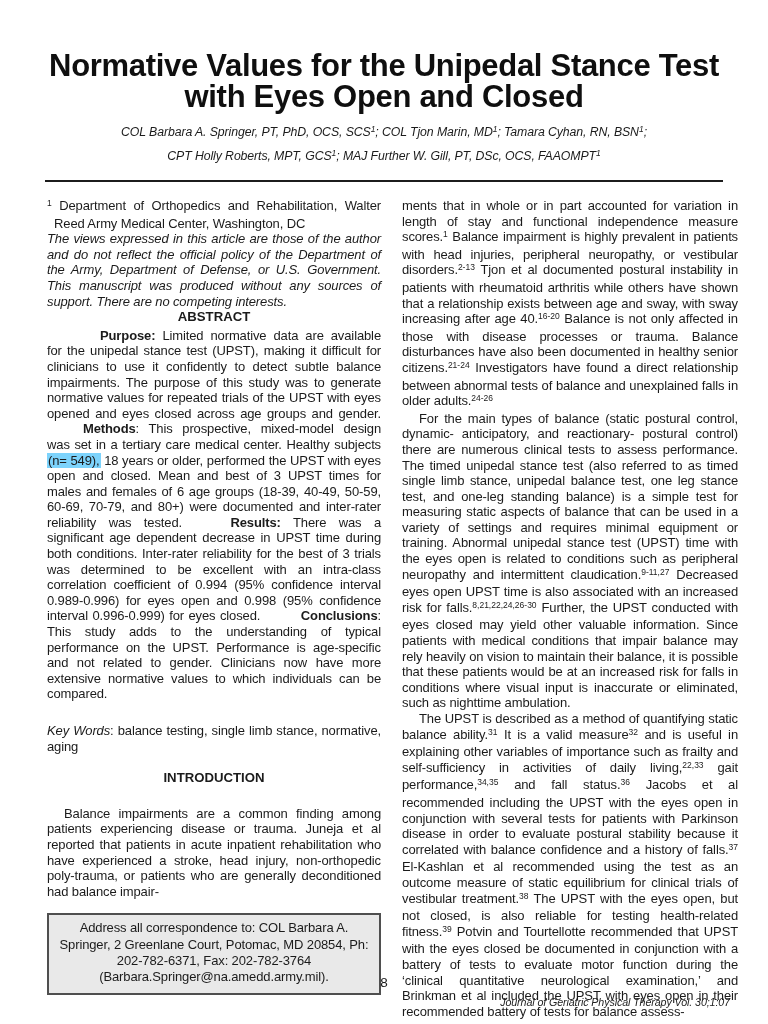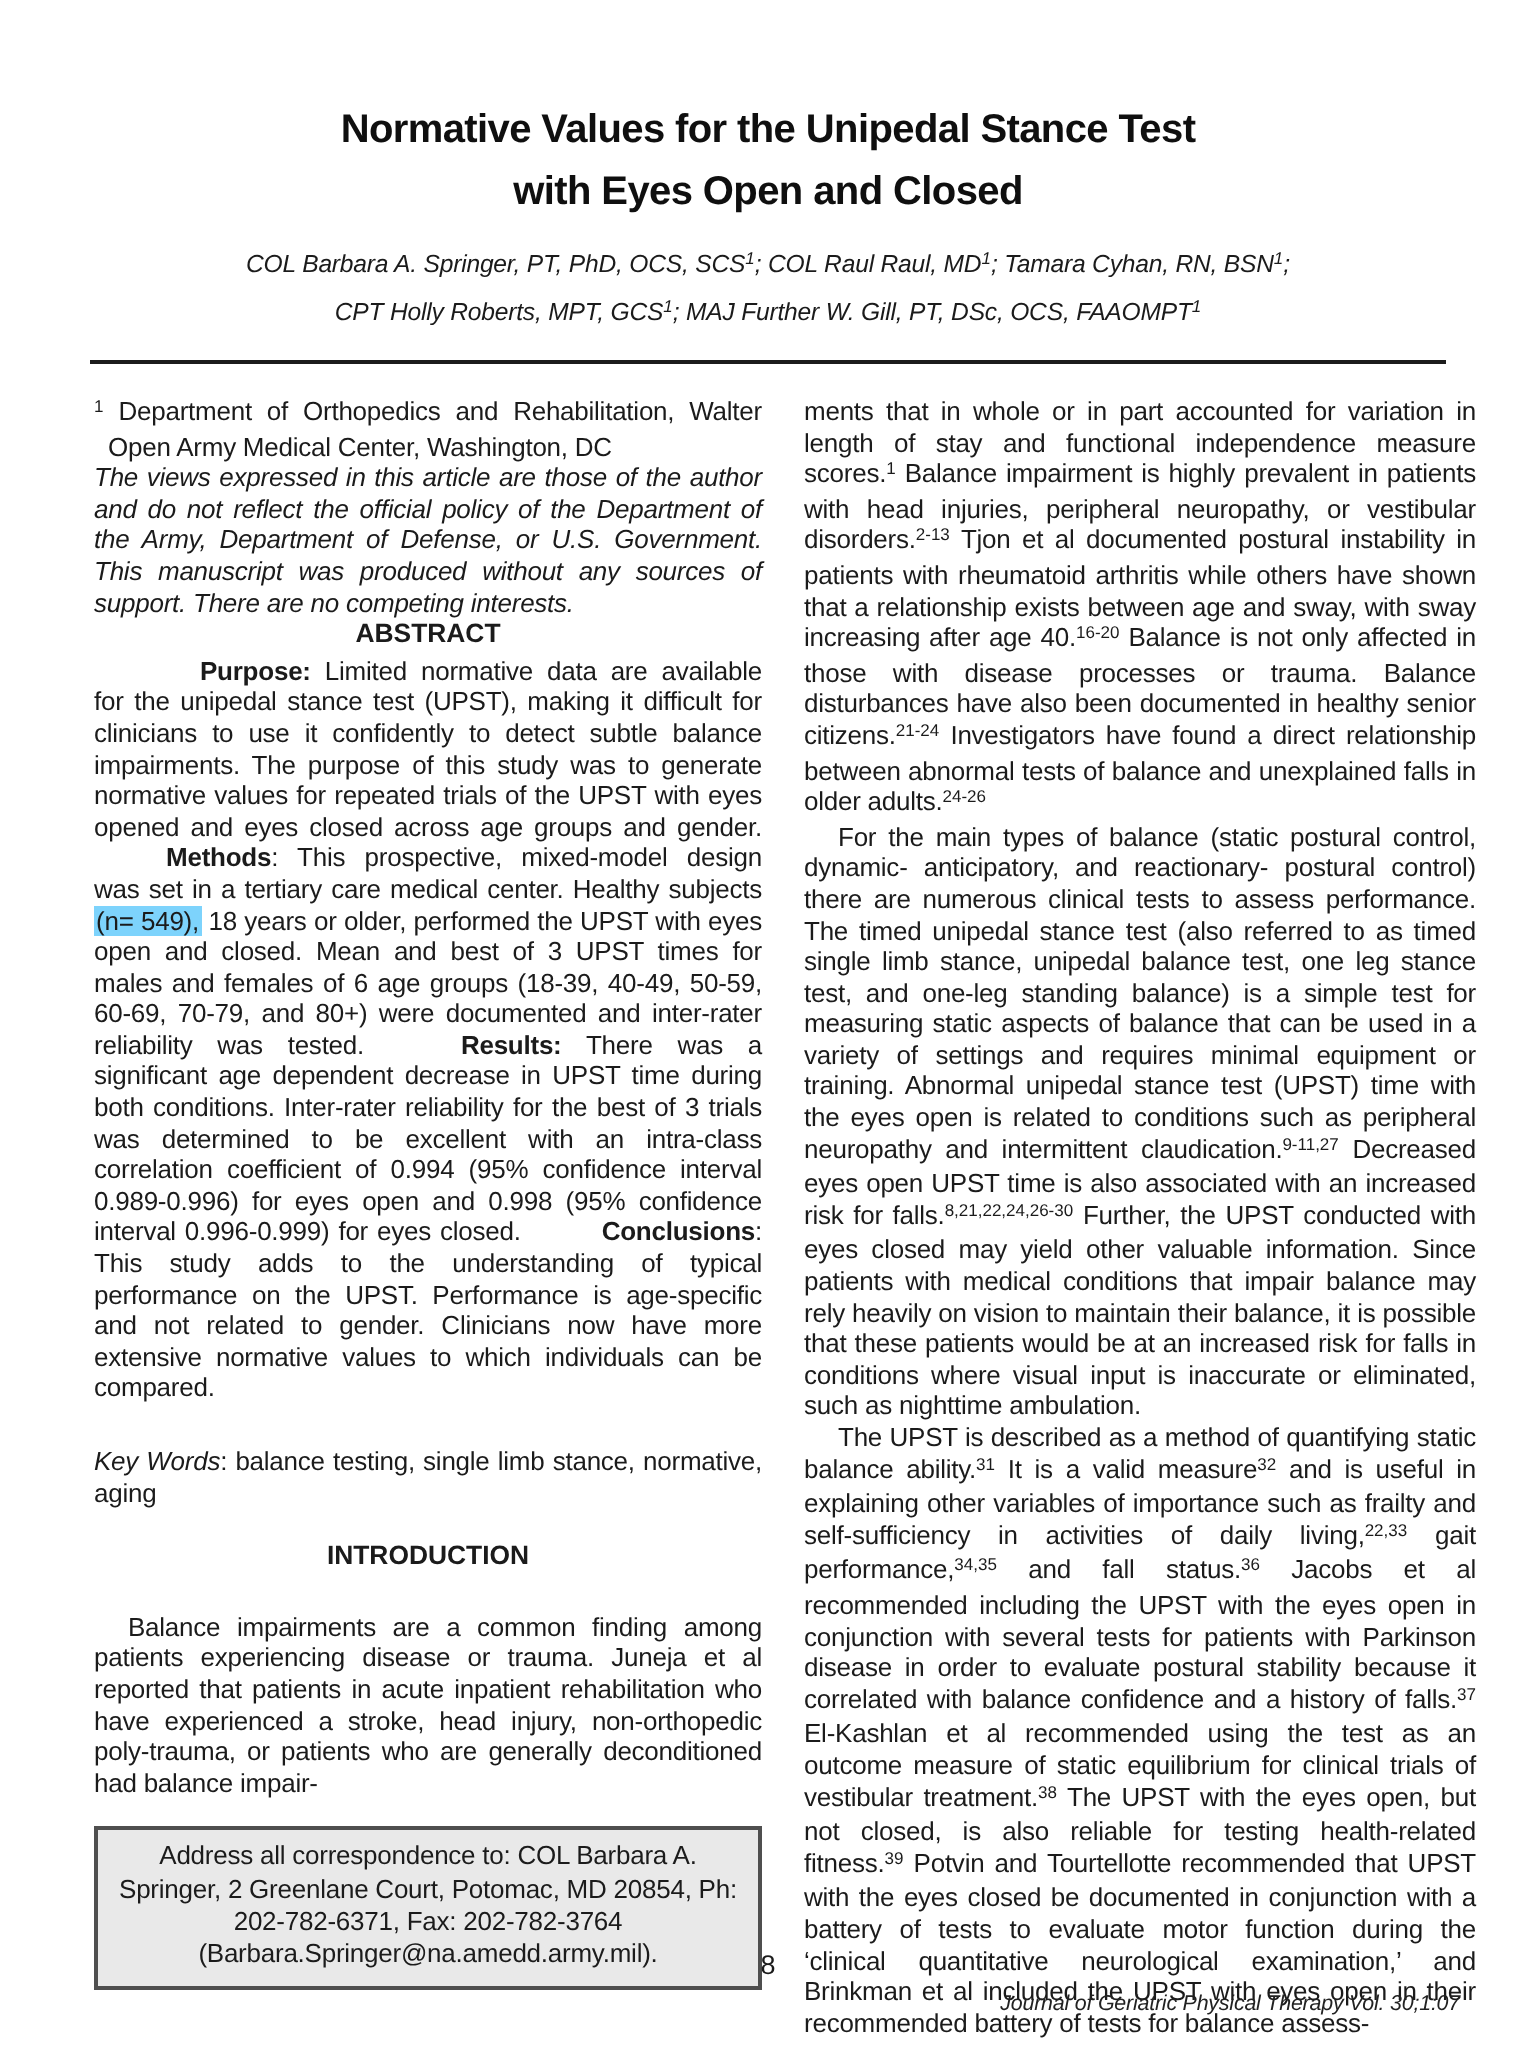--- a/index.html
+++ b/index.html
@@ -9,7 +9,7 @@
   }
   .title{
     position:absolute;top:50px;left:0;right:0;text-align:center;
-    font-size:20px;font-weight:700;line-height:31px;letter-spacing:-0.3px;color:#0f0f0f;
+    font-size:31px;font-weight:700;line-height:31px;letter-spacing:-0.3px;color:#0f0f0f;
   }
   .authors{
     position:absolute;top:121px;left:0;right:0;text-align:center;

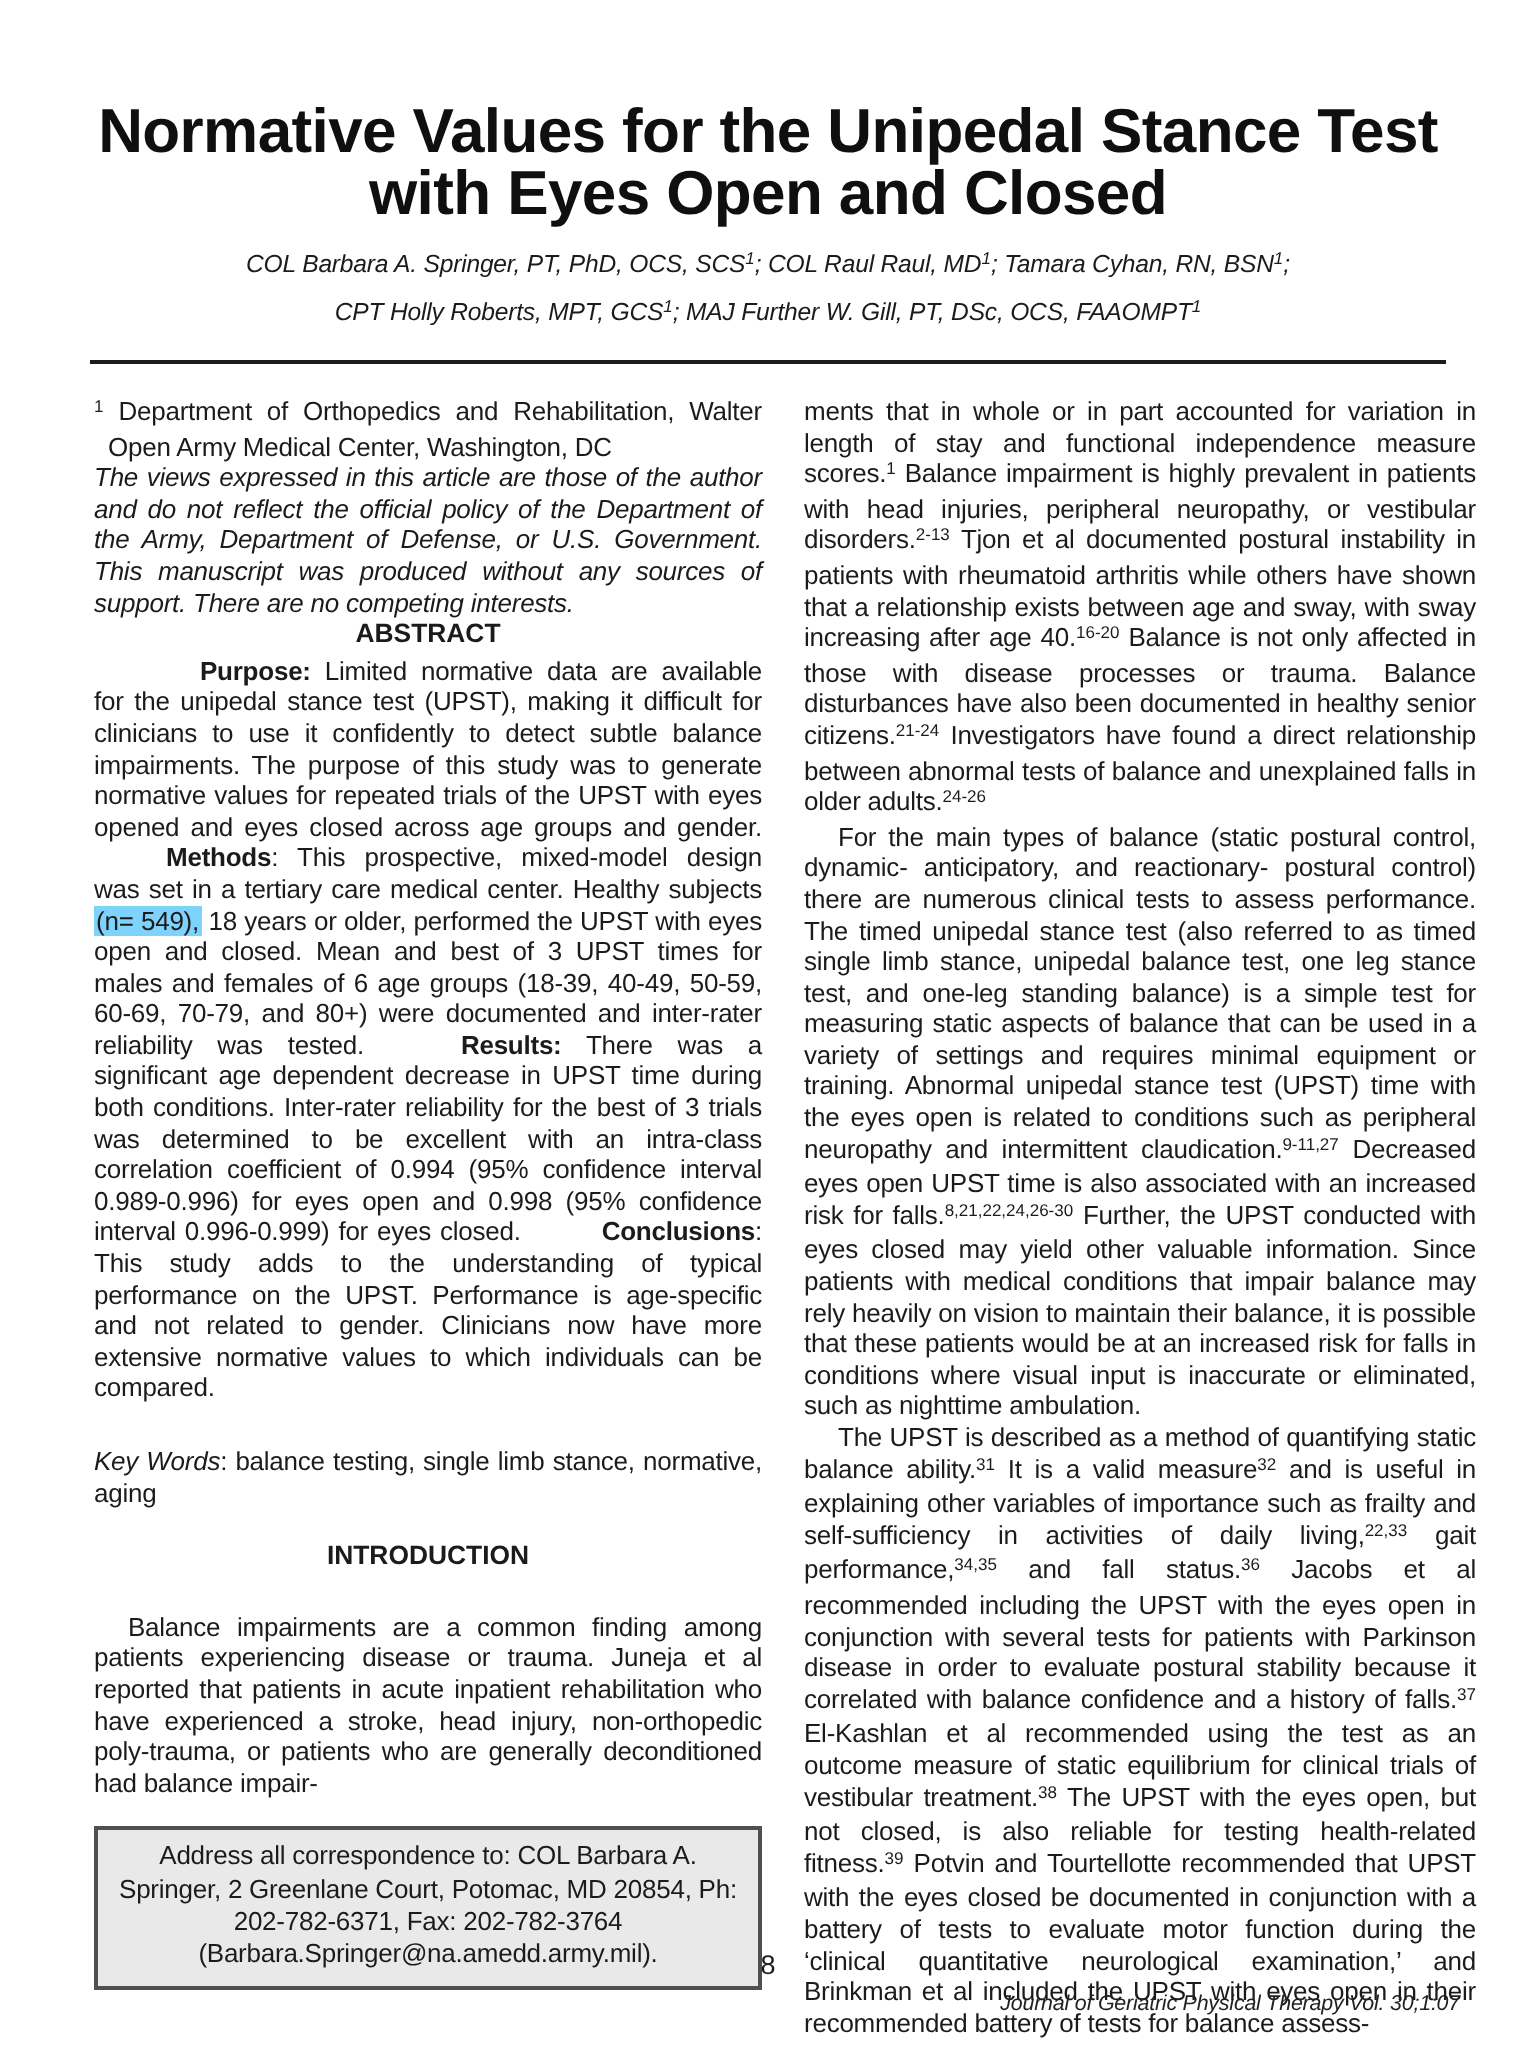--- a/index.html
+++ b/index.html
@@ -55,7 +55,7 @@
   </div>
 
   <div class="authors">
-    <div><span>COL Barbara A. Springer, PT, PhD, OCS, SCS</span><span class="rt-sup">1</span><span>; COL Raul Raul, MD</span><span class="rt-sup">1</span><span>; Tamara Cyhan, RN, BSN</span><span class="rt-sup">1</span><span>;</span></div>
+    <div><span>COL Barbara A. Springer, PT, PhD, OCS, SCS</span><span class="rt-sup">1</span><span>; COL Tjon Marin, MD</span><span class="rt-sup">1</span><span>; Tamara Cyhan, RN, BSN</span><span class="rt-sup">1</span><span>;</span></div>
     <div><span>CPT Holly Roberts, MPT, GCS</span><span class="rt-sup">1</span><span>; MAJ Further W. Gill, PT, DSc, OCS, FAAOMPT</span><span class="rt-sup">1</span></div>
   </div>
 

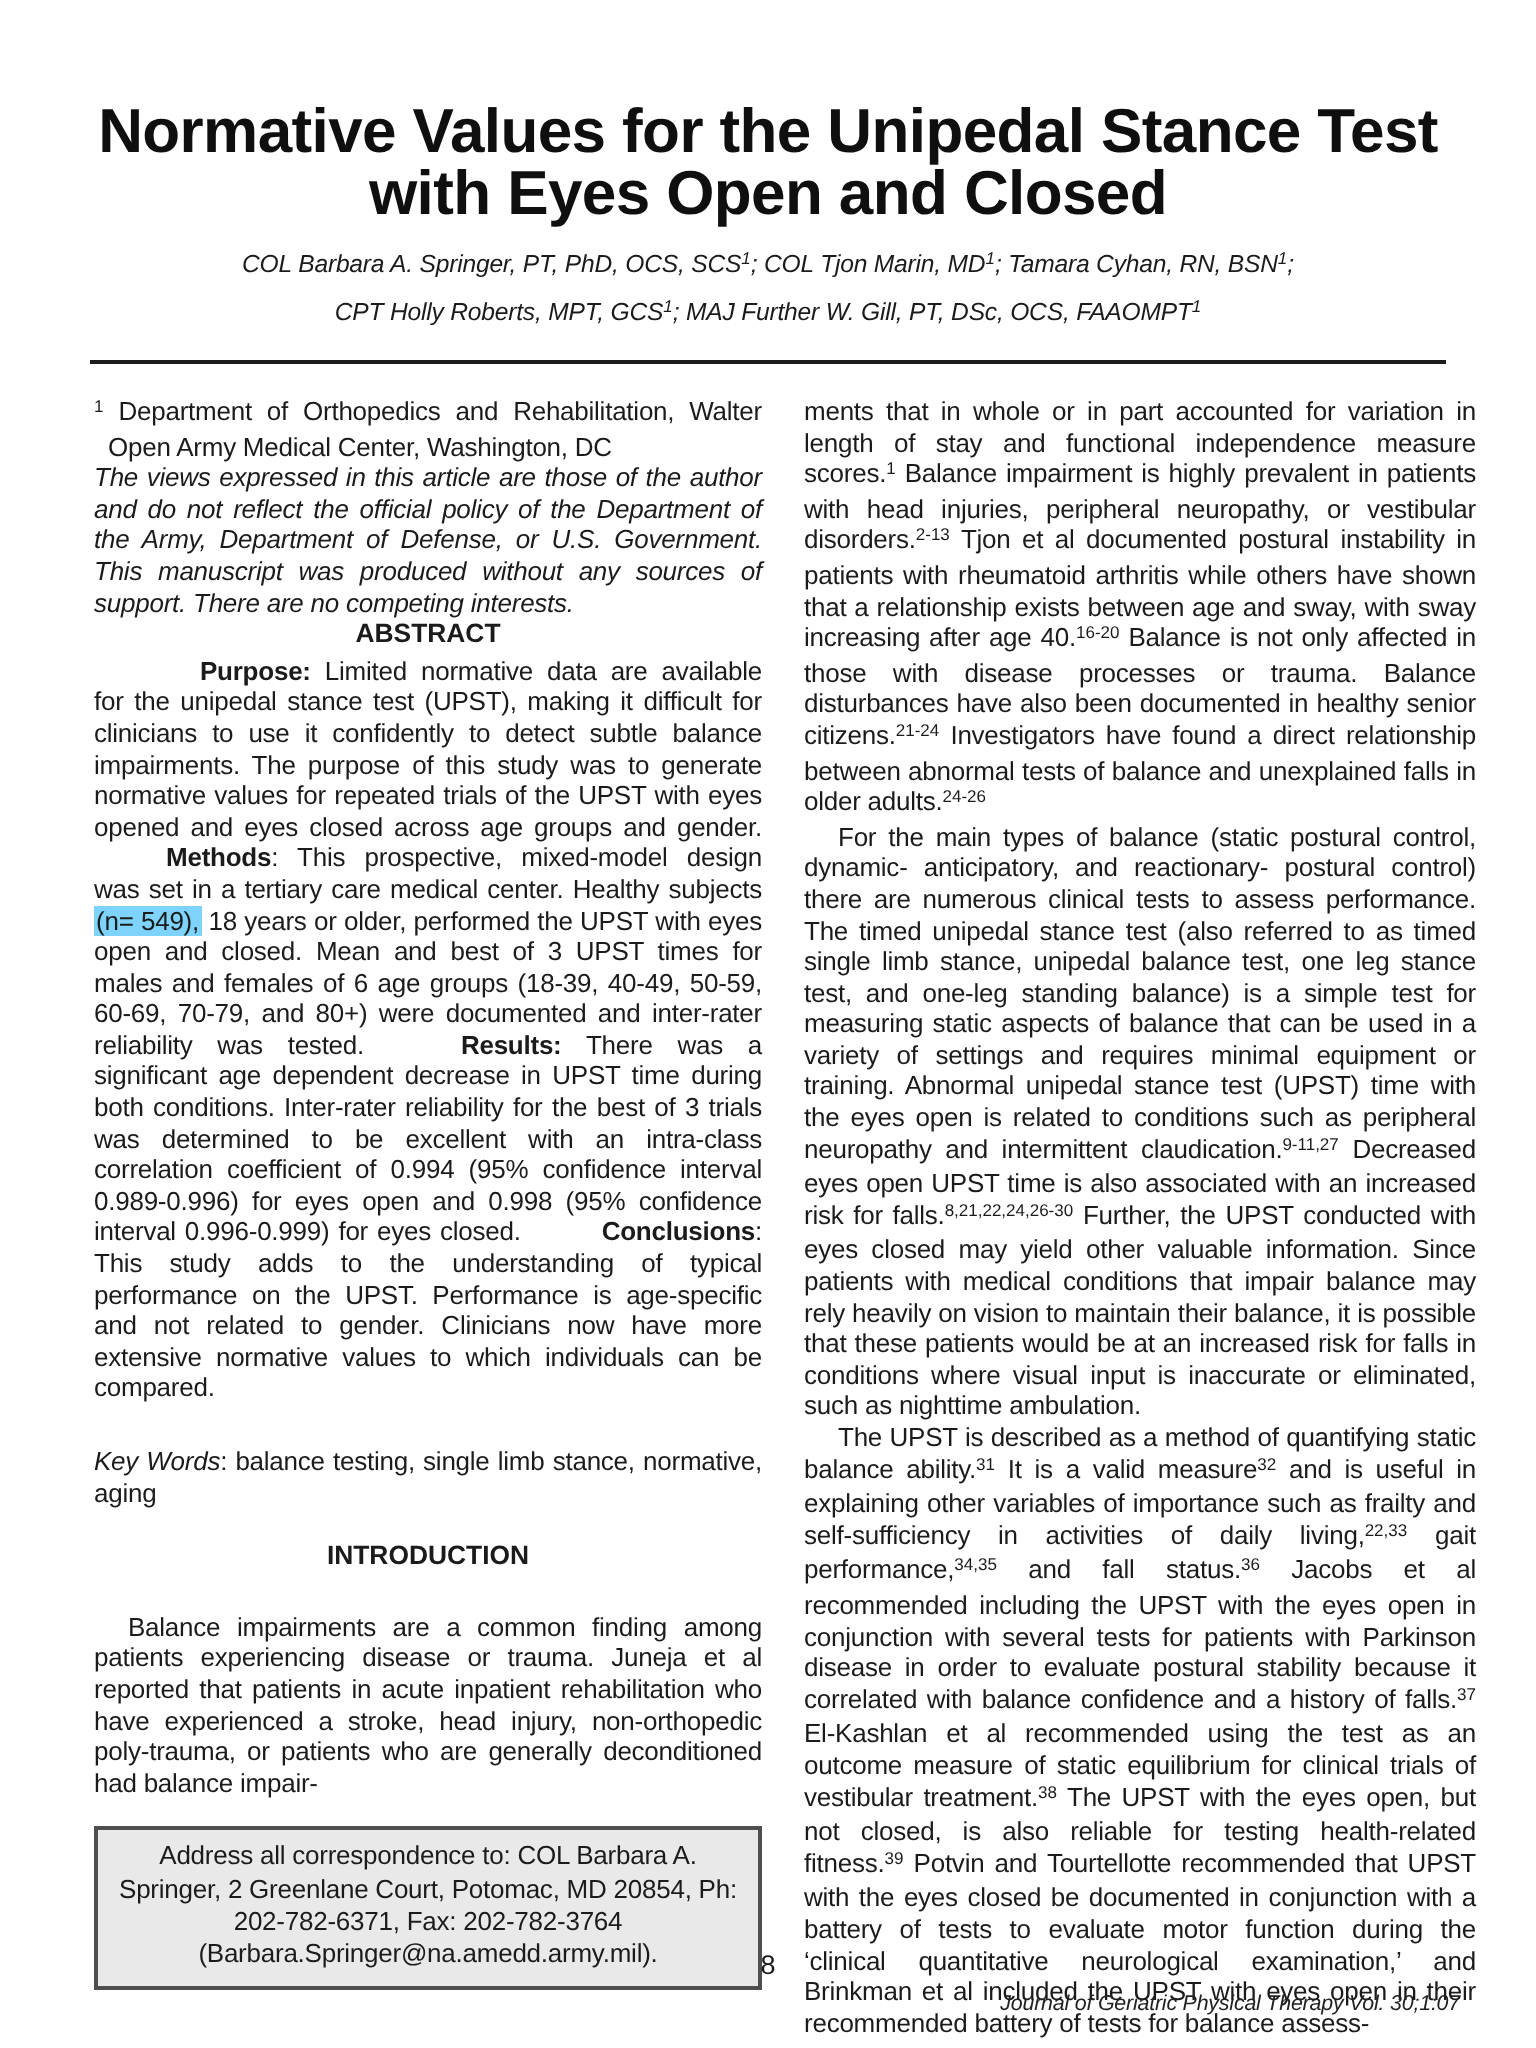--- a/index.html
+++ b/index.html
@@ -62,7 +62,7 @@
   <div class="rule"></div>
 
   <div class="col col-left">
-    <p class="para affiliation"><span class="rt-sup">1</span><span> Department of Orthopedics and Rehabilitation, Walter Open Army Medical Center, Washington, DC</span></p>
+    <p class="para affiliation"><span class="rt-sup">1</span><span> Department of Orthopedics and Rehabilitation, Walter Reed Army Medical Center, Washington, DC</span></p>
     <p class="para disclaimer"><span>The views expressed in this article are those of the author and do not reflect the official policy of the Department of the Army, Department of Defense, or U.S. Government.  This manuscript was produced without any sources of support.  There are no competing interests.</span></p>
     <h2 class="heading">ABSTRACT</h2>
     <p class="para indent abstract"><span class="rt-b">Purpose:</span><span>  Limited normative data are available for the unipedal stance test (UPST), making it difficult for clinicians to use it confidently to detect subtle balance impairments.  The purpose of this study was to generate normative values for repeated trials of the UPST with eyes opened and eyes closed across age groups and gender.  </span><span class="rt-b">Methods</span><span>:  This prospective, mixed-model design was set in a tertiary care medical center.  Healthy subjects </span><span class="rt-hl">(n= 549),</span><span> 18 years or older, performed the UPST with eyes open and closed.  Mean and best of 3 UPST times for males and females of 6 age groups (18-39, 40-49, 50-59, 60-69, 70-79, and 80+) were documented and inter-rater reliability was tested.  </span><span class="rt-b">Results:</span><span>  There was a significant age dependent decrease in UPST time during both conditions.  Inter-rater reliability for the best of 3 trials was determined to be excellent with an intra-class correlation coefficient of 0.994 (95% confidence interval 0.989-0.996) for eyes open and 0.998 (95% confidence interval 0.996-0.999) for eyes closed.  </span><span class="rt-b">Conclusions</span><span>:  This study adds to the understanding of typical performance on the UPST.  Performance is age-specific and not related to gender.  Clinicians now have more extensive normative values to which individuals can be compared.</span></p>

